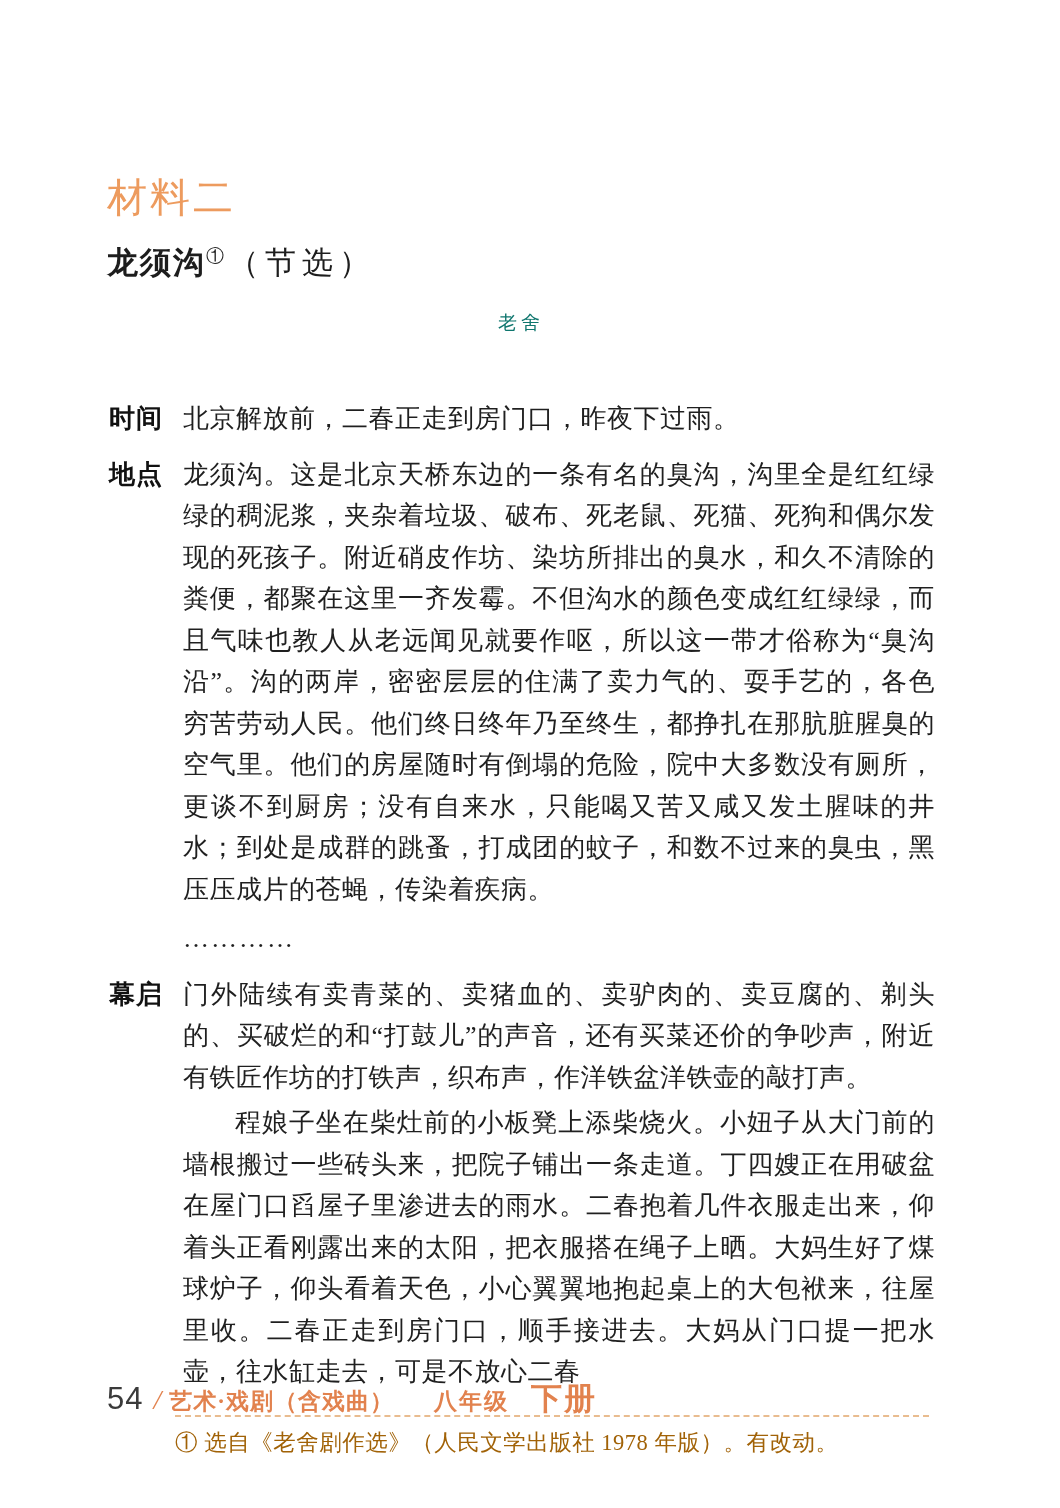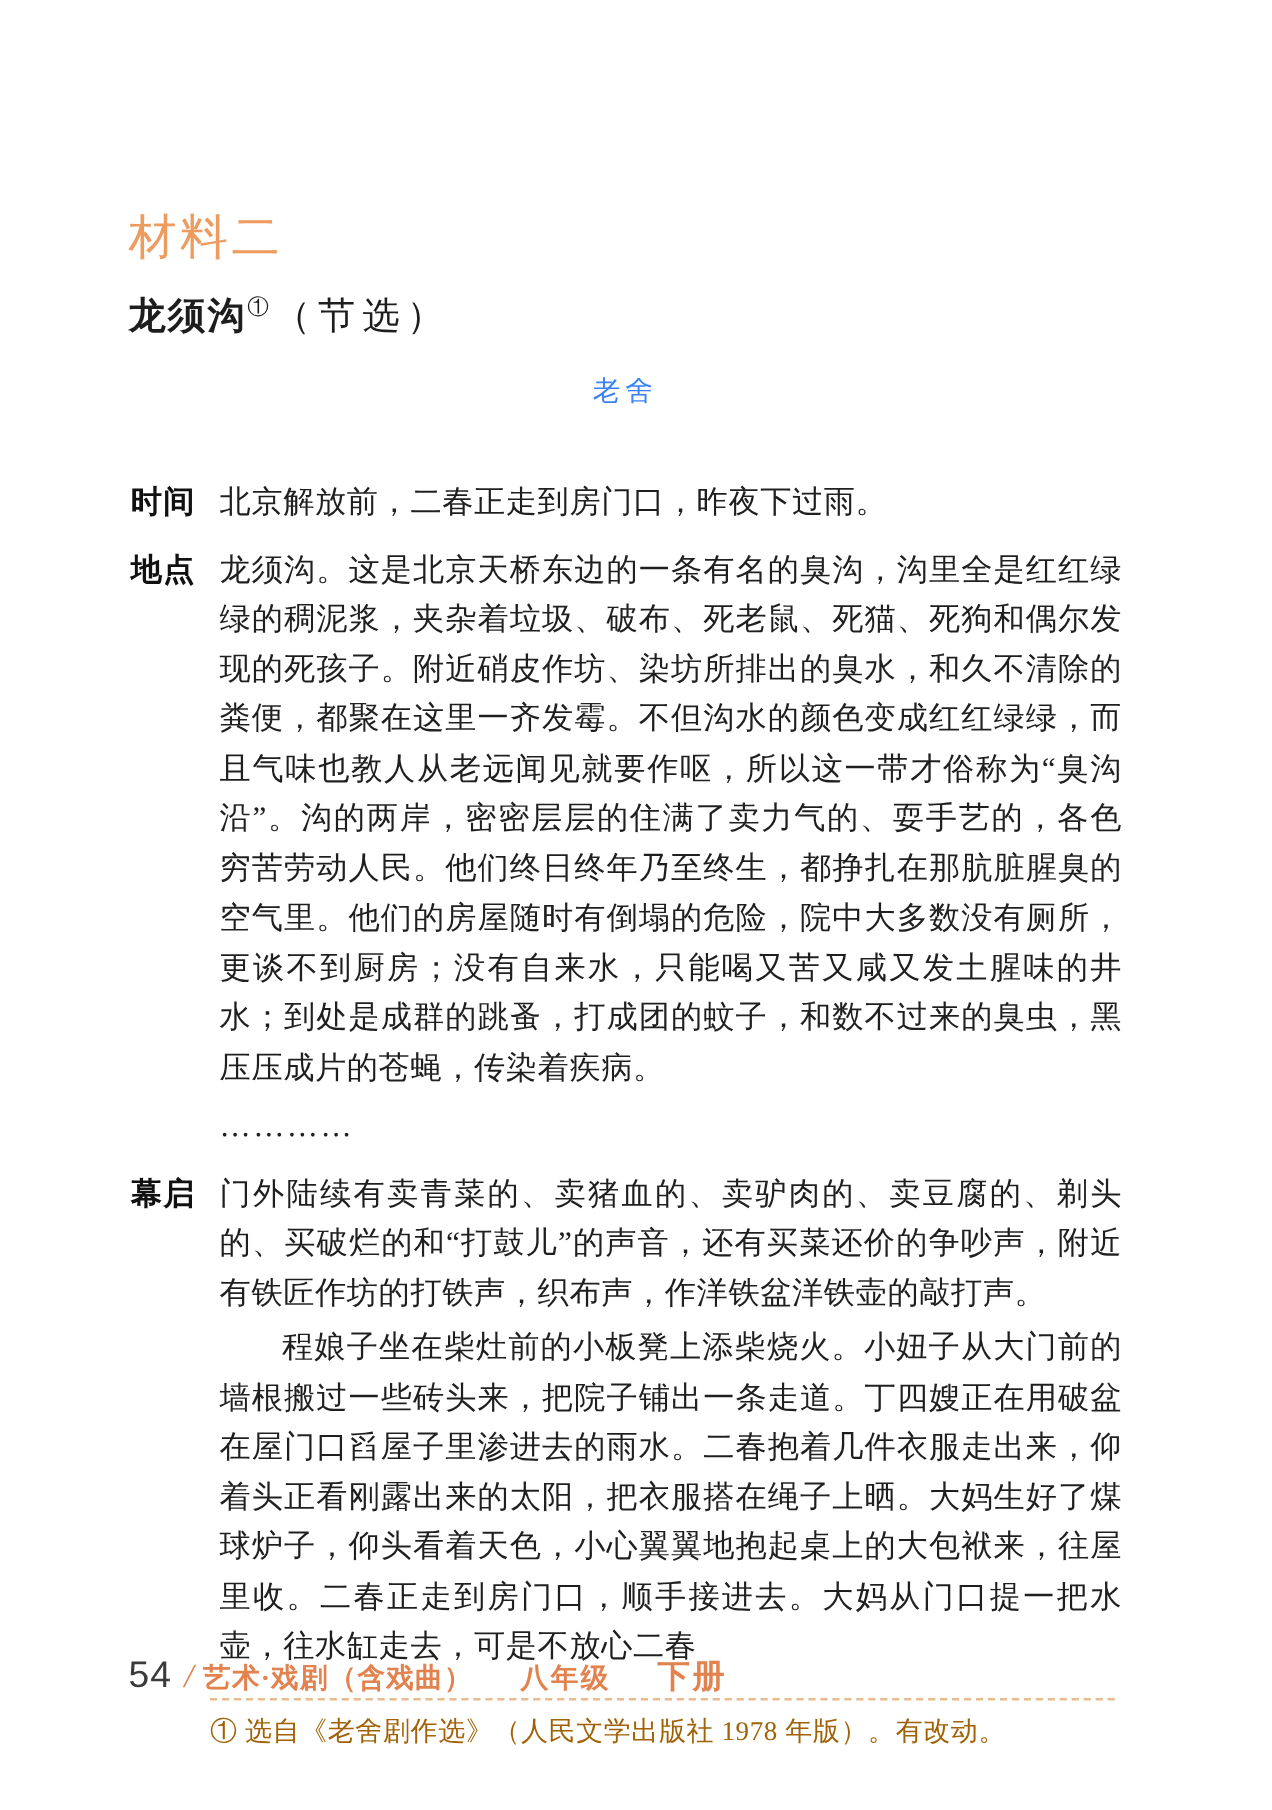--- a/index.html
+++ b/index.html
@@ -52,9 +52,9 @@
     left: 107px; top: 310px;
     width: 828px;
     text-align: center;
-    font-size: 23px;
+    font-size: 19px;
     letter-spacing: 4px;
-    color: #3b82f6;
+    color: #0f766e;
   }
   
   .script {

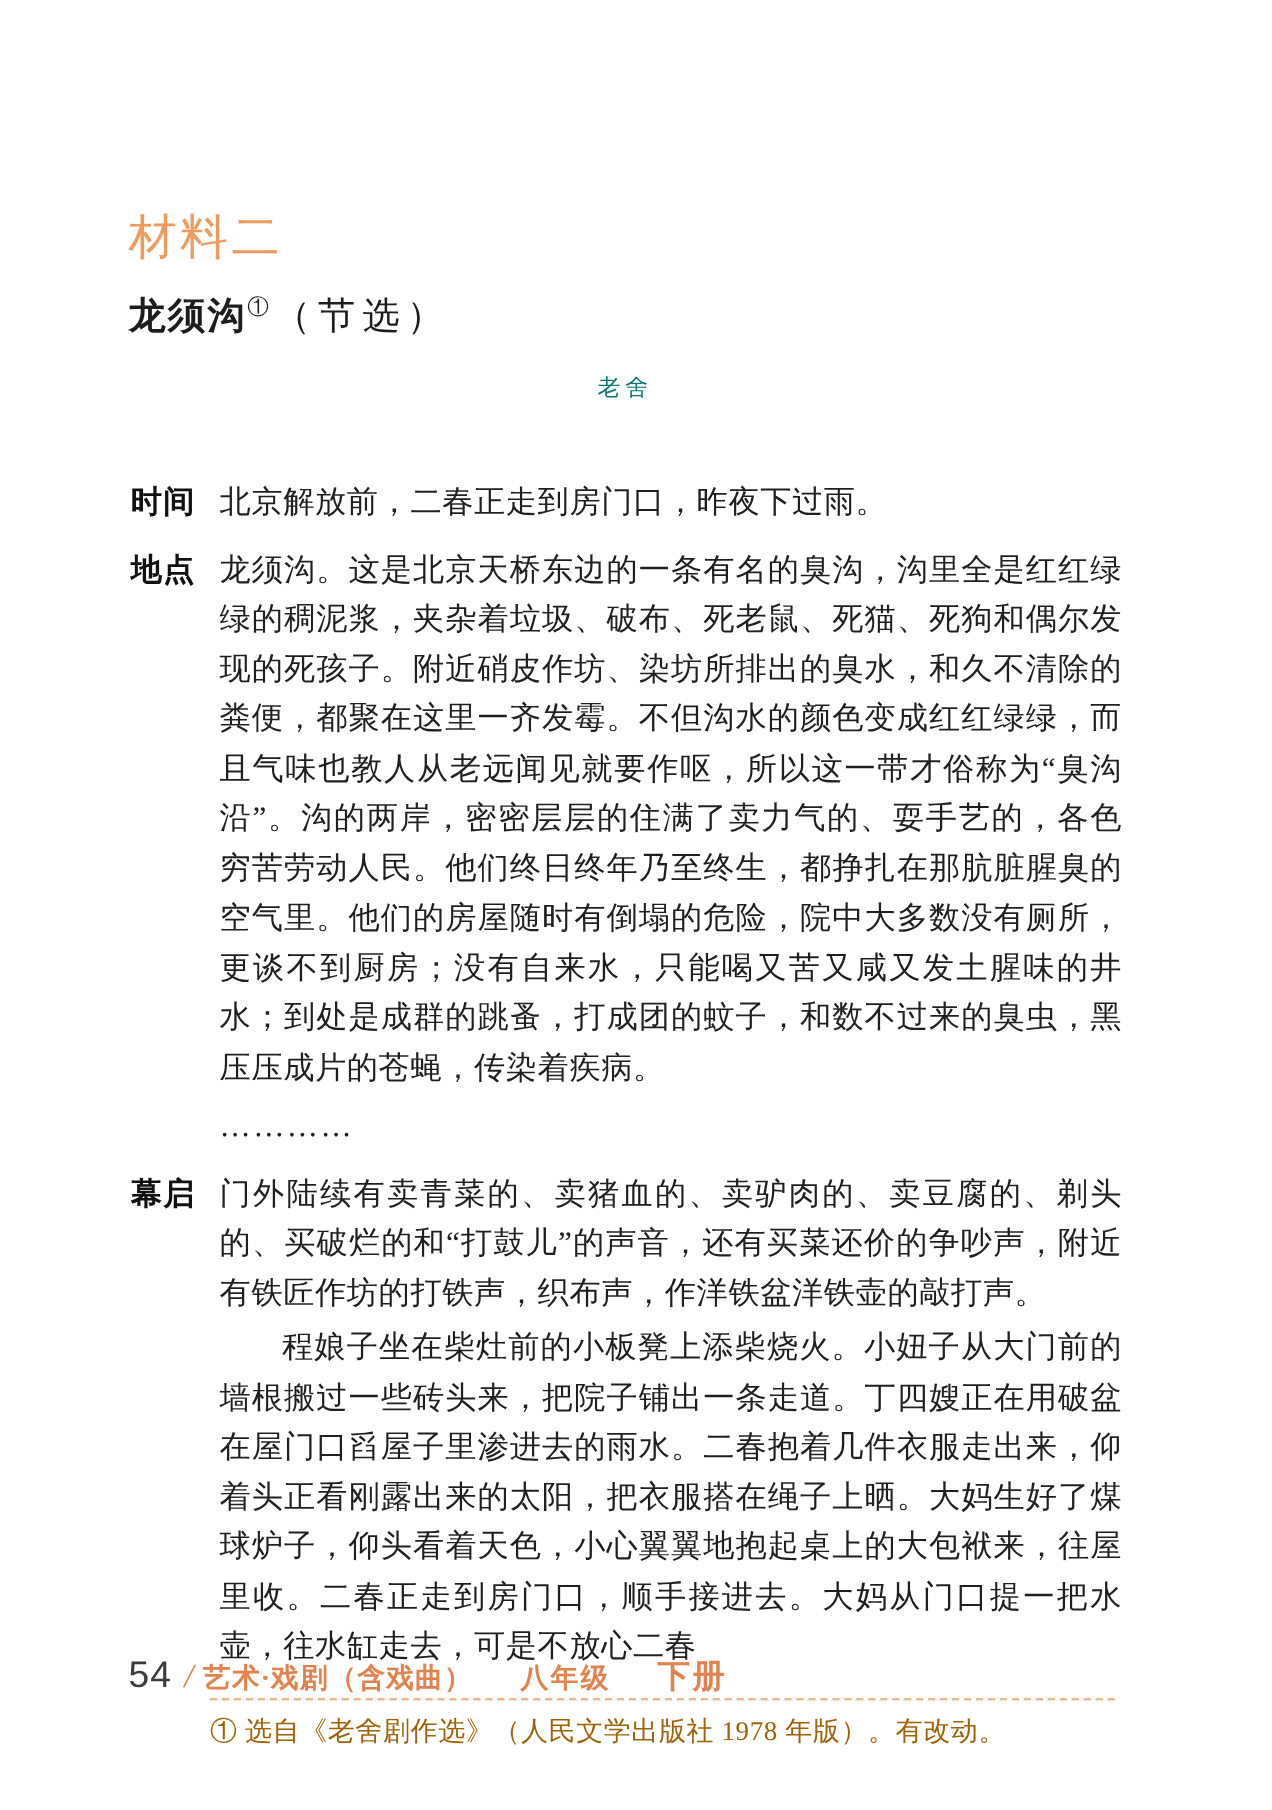--- a/index.html
+++ b/index.html
@@ -136,8 +136,8 @@
   .footer .volume {
     color: #E2824E;
     font-weight: bold;
-    font-size: 27px;
-    margin-left: 39px;
+    font-size: 31px;
+    margin-left: 22px;
     letter-spacing: 2px;
   }
 </style>

